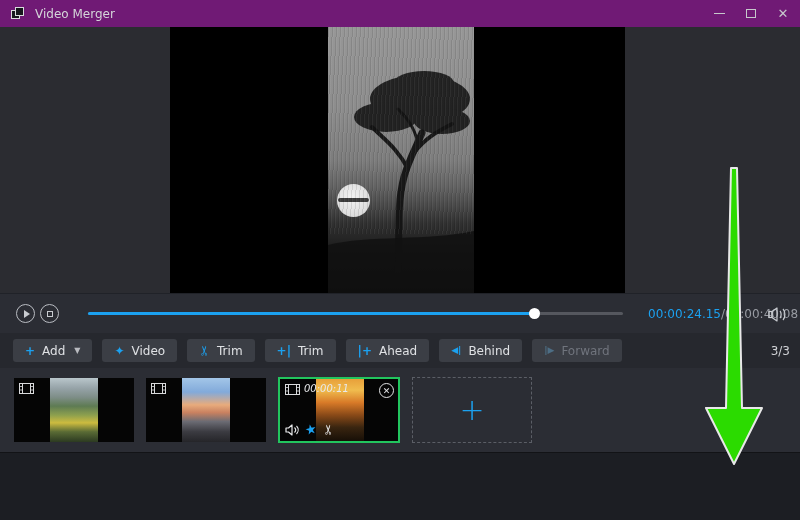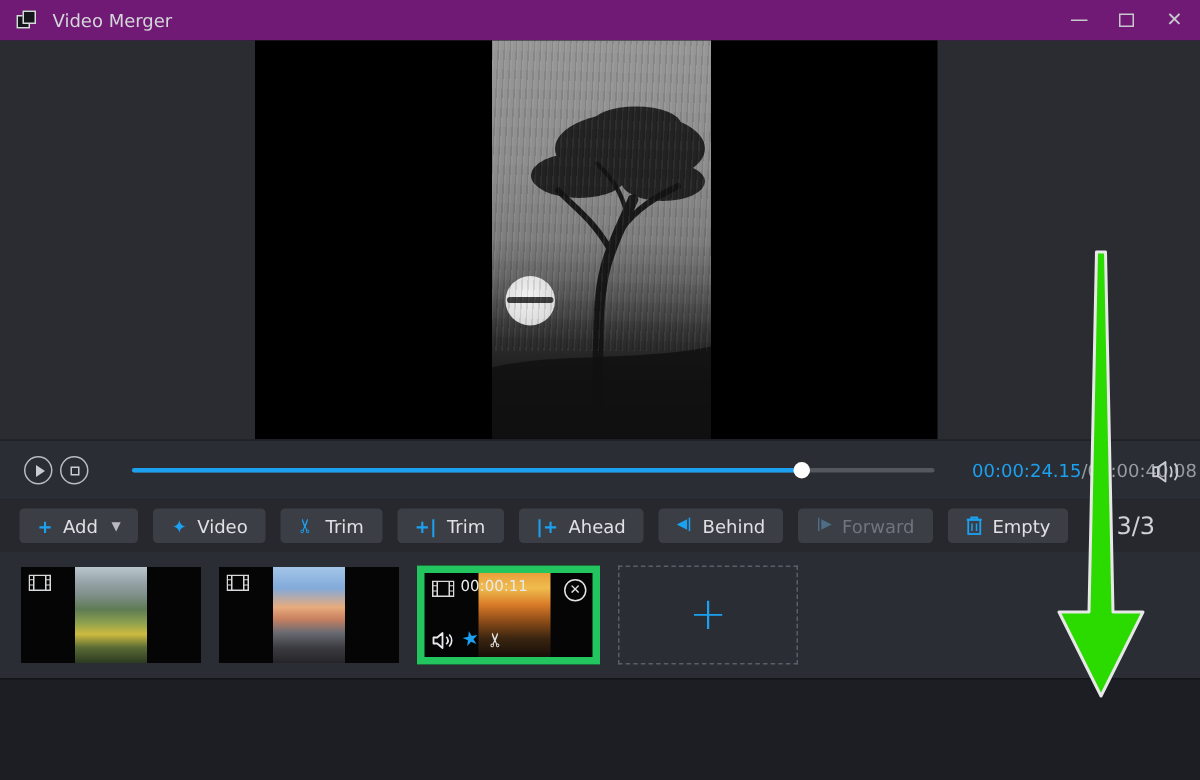--- a/index.html
+++ b/index.html
@@ -187,14 +187,6 @@
     <span class="tico" style="font-size:9px">|▶</span>
     <span>Forward</span>
   </div>
-  <div class="tbtn">
-    <svg width="11" height="13" viewBox="0 0 11 13">
-      <path d="M0.5 2.5 H10.5 M3.5 2.5 V1 H7.5 V2.5" fill="none" stroke="#1ba1f0" stroke-width="1.2"></path>
-      <rect x="1.5" y="2.5" width="8" height="9.5" fill="none" stroke="#1ba1f0" stroke-width="1.2"></rect>
-      <path d="M4 5 V10 M7 5 V10" stroke="#1ba1f0" stroke-width="1"></path>
-    </svg>
-    <span>Empty</span>
-  </div>
   <span class="counter">3/3</span>
 </div>
 

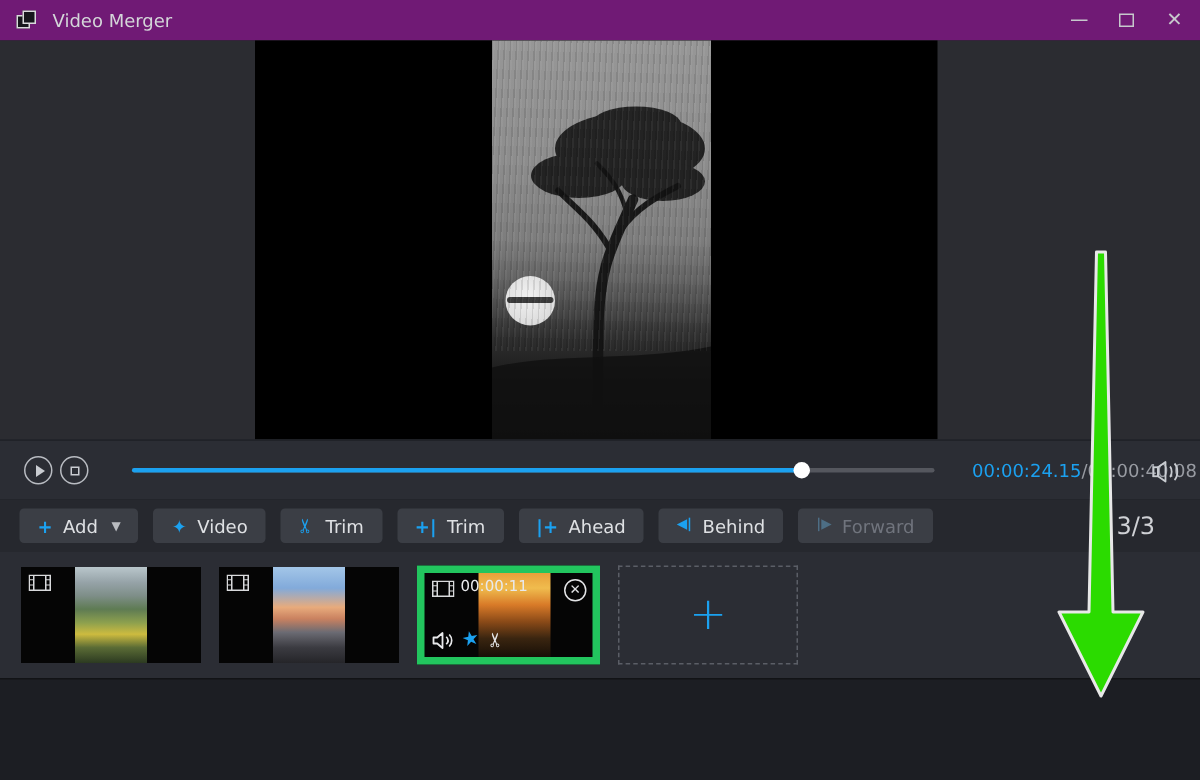--- a/index.html
+++ b/index.html
@@ -60,7 +60,7 @@
   .tbtn.disabled { color:#70747d; }
   .tbtn.disabled .tico { color:#4d6e85; }
   .caret { color:#b9bbc0; font-size:8px; margin-left:2px; }
-  .counter { position:absolute; right:30px; color:#cfd1d5; font-size:16px; }
+  .counter { position:absolute; right:10px; color:#cfd1d5; font-size:12px; }
 
   
   .clips { position:absolute; left:0; top:368px; width:800px; height:84px; background:#2b2d34;

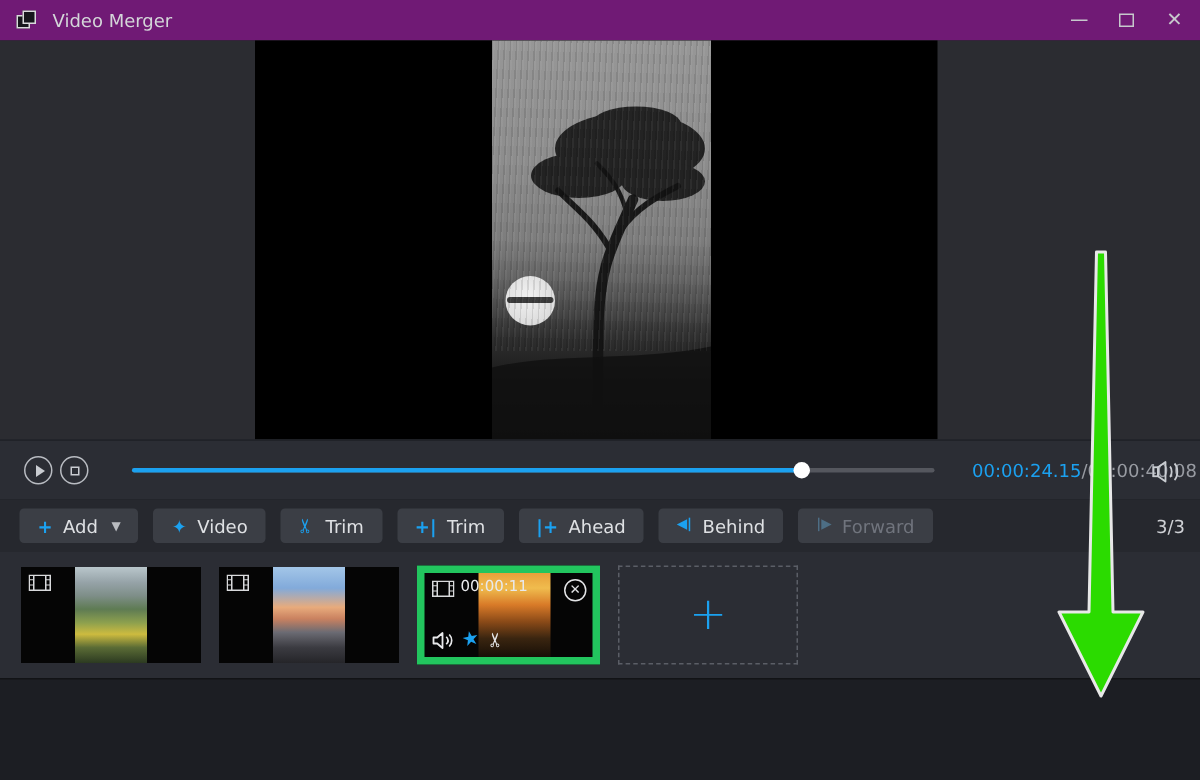--- a/index.html
+++ b/index.html
@@ -72,7 +72,7 @@
   .img2 { background:linear-gradient(180deg,#a3c6e8 0%,#82aada 22%,#e8ab7c 42%,#c98160 54%,#6b6b73 68%,#3b3b41 84%,#252529 100%); }
   .img3 { background:linear-gradient(180deg,#e8a03a 0%,#f0bc4e 18%,#d87a28 38%,#8a4a18 58%,#3a2510 78%,#170f07 100%); }
   .film-ico { position:absolute; left:5px; top:5px; }
-  .clip.selected { border:5px solid #22c55e; width:122px; height:66px; }
+  .clip.selected { border:2px solid #22c55e; width:122px; height:66px;font-style:italic; }
   .clip-dur { position:absolute; left:24px; top:4px; color:#e8e9eb; font-size:10px; }
   .clip-close { position:absolute; right:4px; top:4px; width:15px; height:15px; border:1.4px solid #e3e4e6;
                 border-radius:50%; color:#e3e4e6; font-size:9px; display:flex; align-items:center; justify-content:center; cursor:pointer; }

